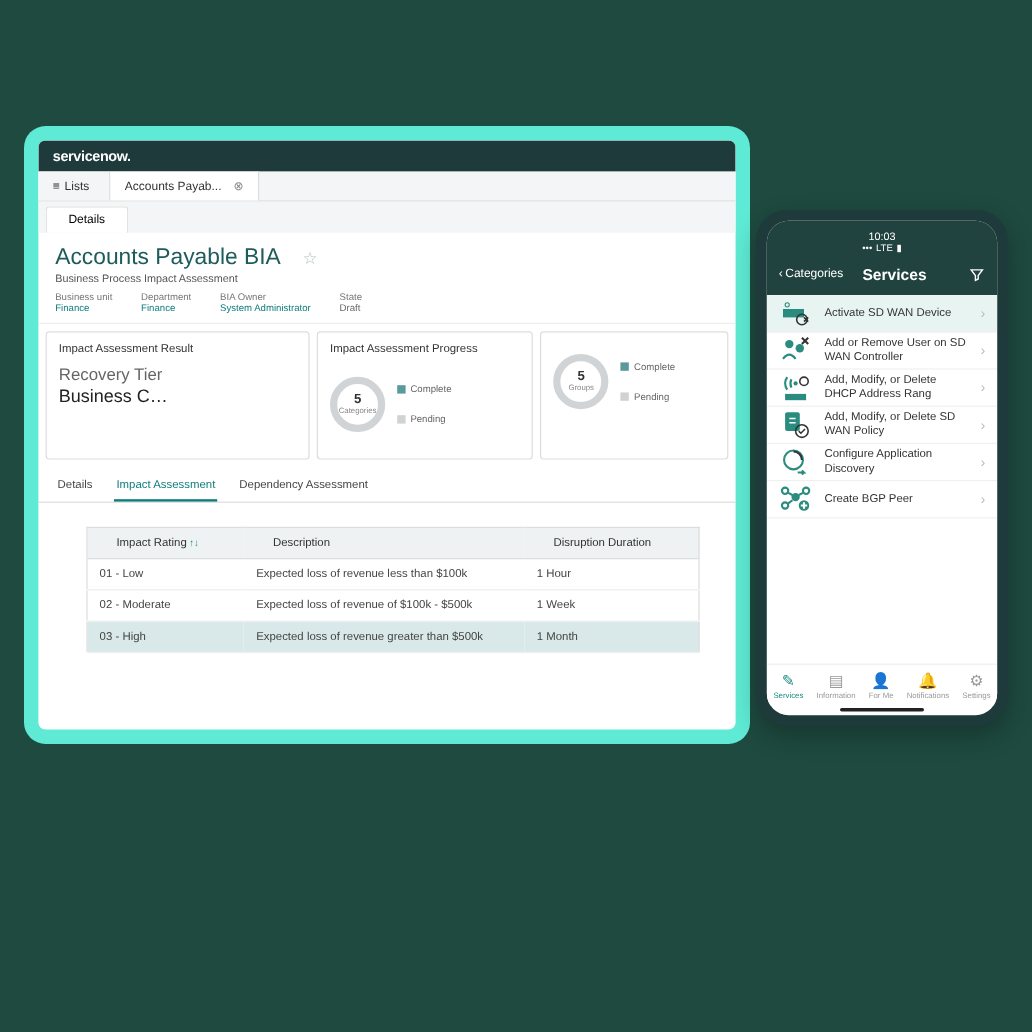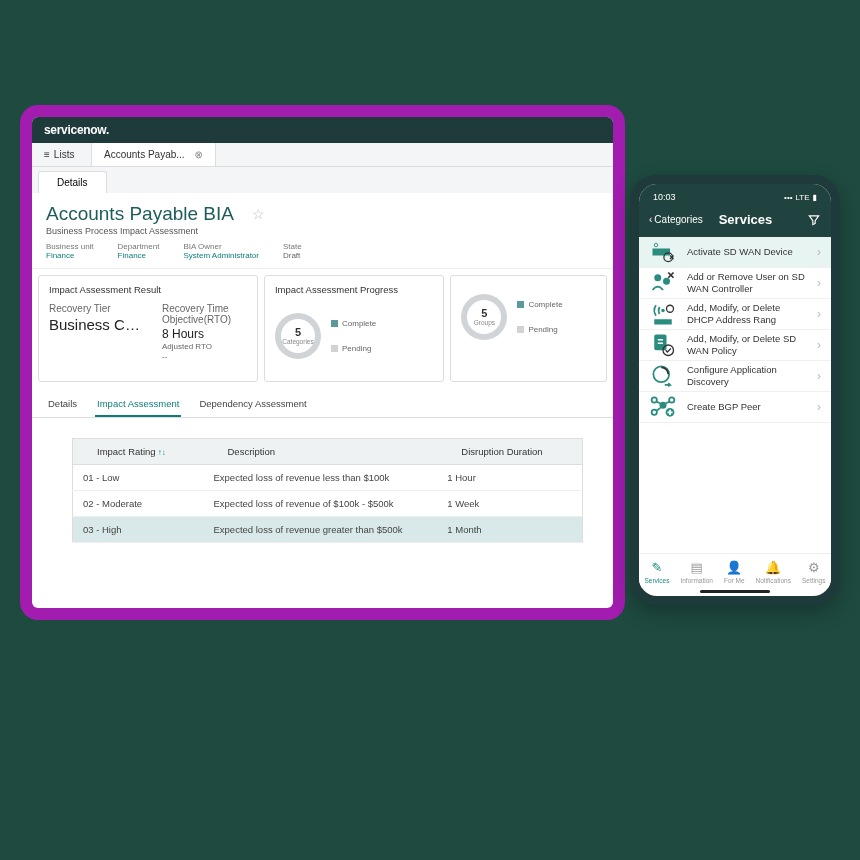--- a/index.html
+++ b/index.html
@@ -10,7 +10,7 @@
   position: absolute;
   left: 20px; top: 105px;
   width: 605px; height: 515px;
-  background: #a21caf;
+  background: #5eead4;
   border-radius: 18px;
   padding: 12px;
 }

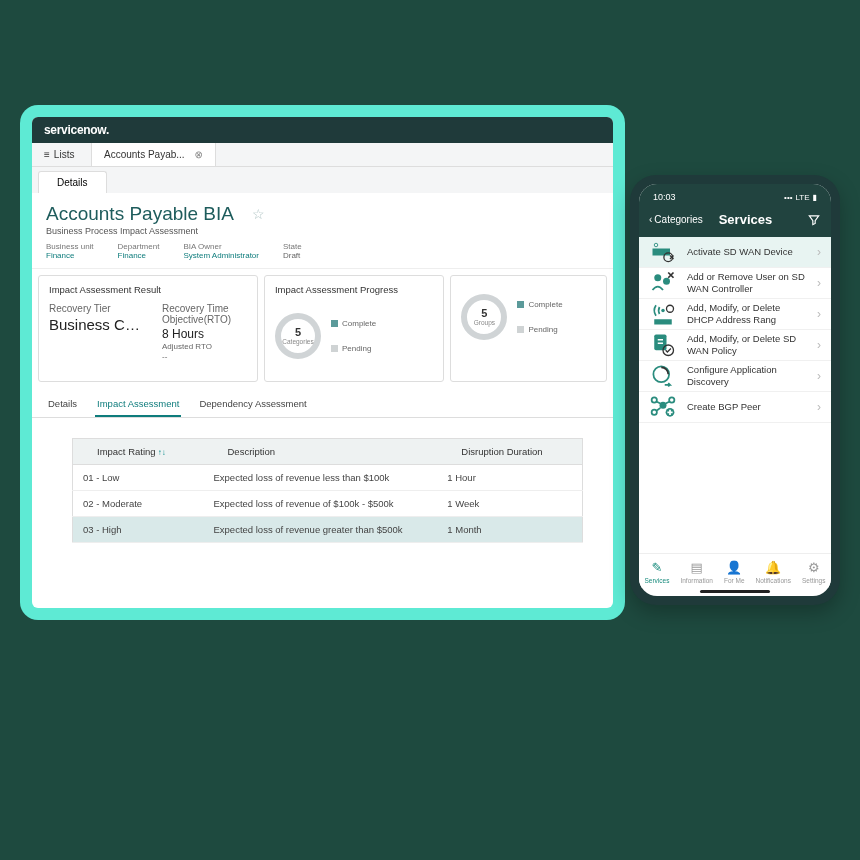--- a/index.html
+++ b/index.html
@@ -93,7 +93,7 @@
   box-shadow: 0 8px 20px rgba(0,0,0,0.25);
 }
 .phone-screen { width: 100%; height: 100%; background: #fff; border-radius: 18px; overflow: hidden; display: flex; flex-direction: column; position: relative; }
-.status-bar { background: #21433f; color: #fff; font-size: 9px; display: flex; justify-content: space-between; padding: 8px 14px 4px; align-items: center; }
+.status-bar { background: #21433f; color: #fff; font-size: 9px; display: flex; justify-content: space-between; padding: 8px 14px 4px; align-items: center; flex-direction: column; }
 .status-right { display: flex; align-items: center; gap: 3px; font-size: 8px; }
 .nav-bar { background: #21433f; color: #fff; display: flex; align-items: center; padding: 6px 10px 10px; gap: 6px; }
 .nav-back { font-size: 10px; display: flex; align-items: center; gap: 2px; }

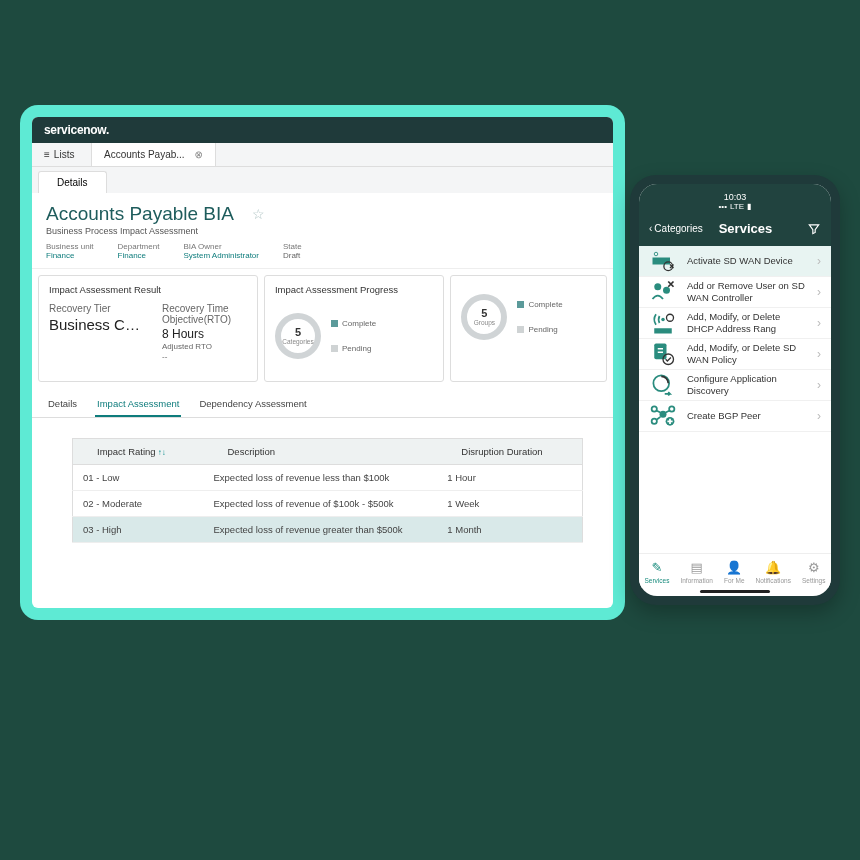--- a/index.html
+++ b/index.html
@@ -50,7 +50,7 @@
 .panel { flex: 1; border: 1px solid #ddd; border-radius: 3px; padding: 8px 10px 12px; background: #fff; }
 .panel-title { font-size: 9.5px; color: #333; font-weight: 500; margin-bottom: 8px; }
 .panel-cols { display: flex; gap: 18px; }
-.p-label { font-size: 10px; color: #666; }
+.p-label { font-size: 14px; color: #666; }
 .p-big { font-size: 15px; color: #222; margin-top: 2px; white-space: nowrap; overflow: hidden; text-overflow: ellipsis; }
 .p-sub { font-size: 8px; color: #666; margin-top: 1px; }
 

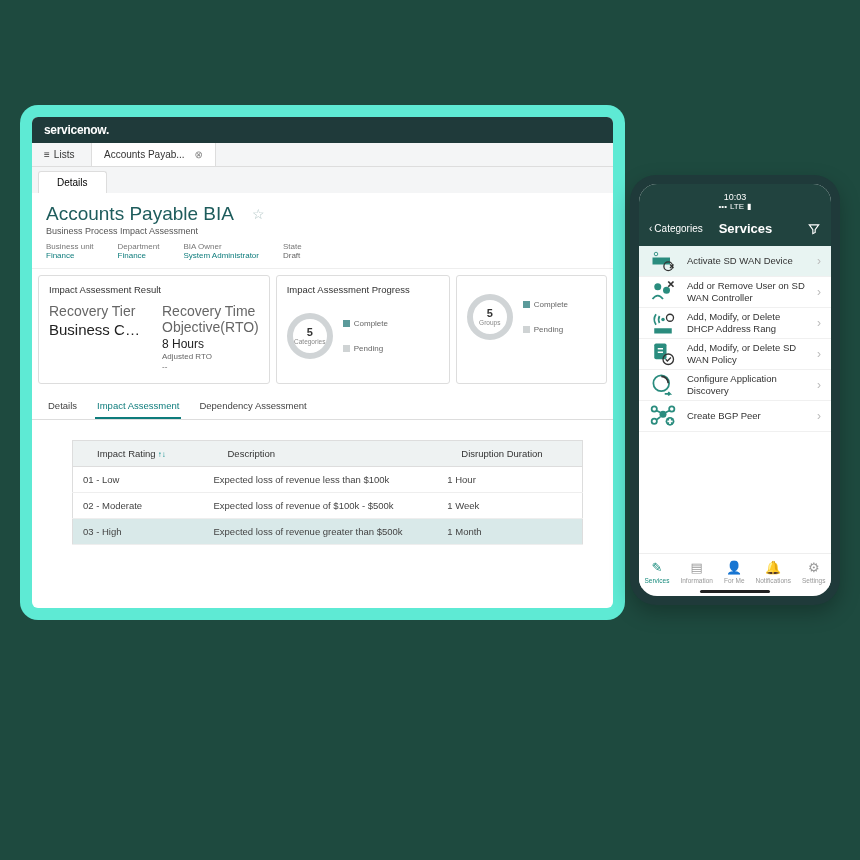--- a/index.html
+++ b/index.html
@@ -161,12 +161,6 @@
           <div style="max-width:95px">
             <div class="p-label">Recovery Tier</div>
             <div class="p-big">Business Crit...</div>
-          </div>
-          <div>
-            <div class="p-label">Recovery Time Objective(RTO)</div>
-            <div class="p-big" style="font-size:12px">8 Hours</div>
-            <div class="p-sub">Adjusted RTO</div>
-            <div class="p-sub">--</div>
           </div>
         </div>
       </div>

